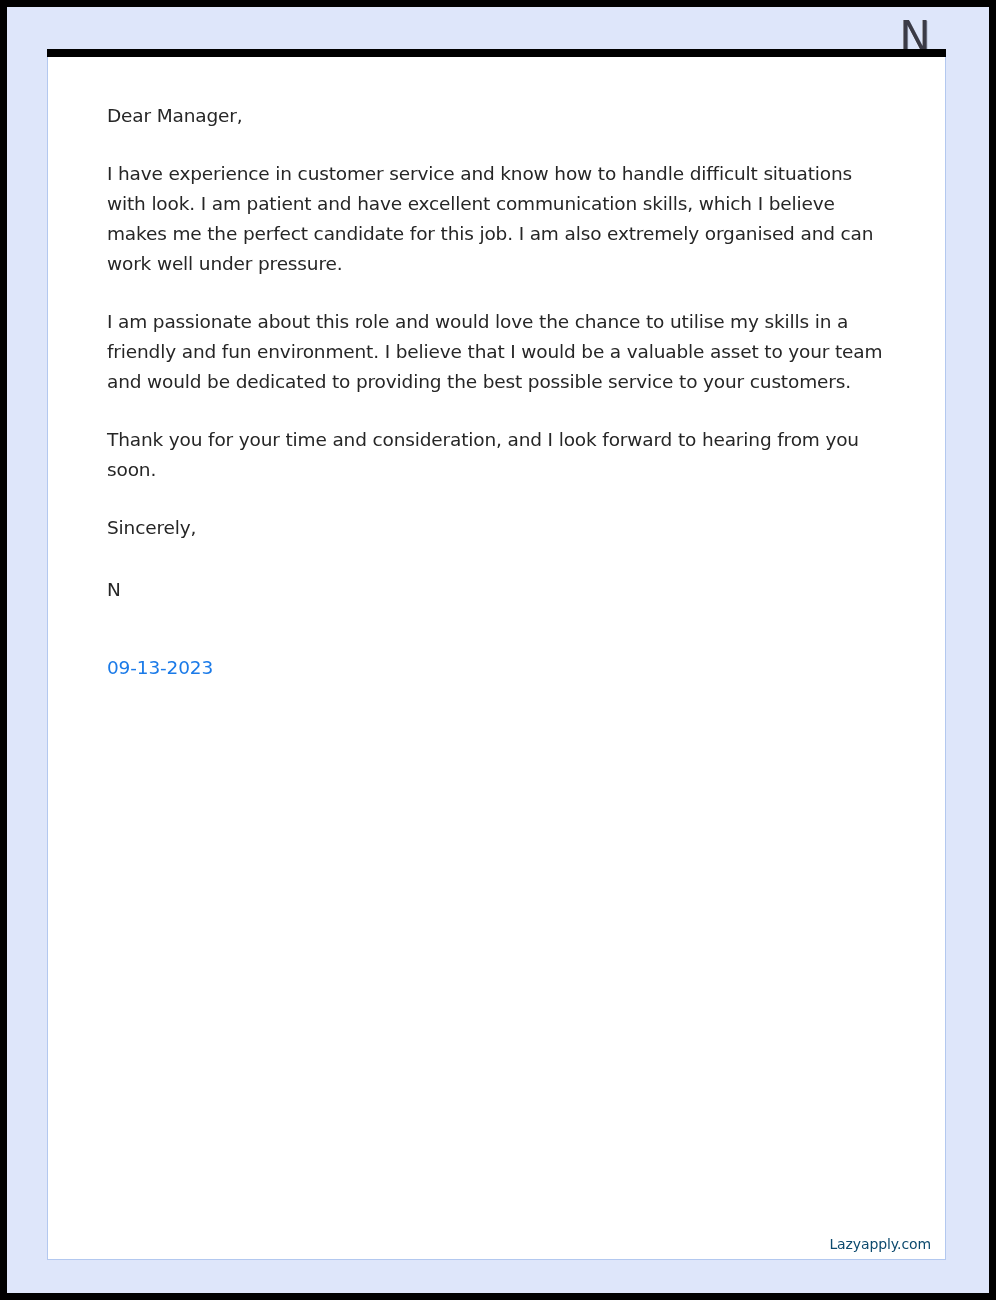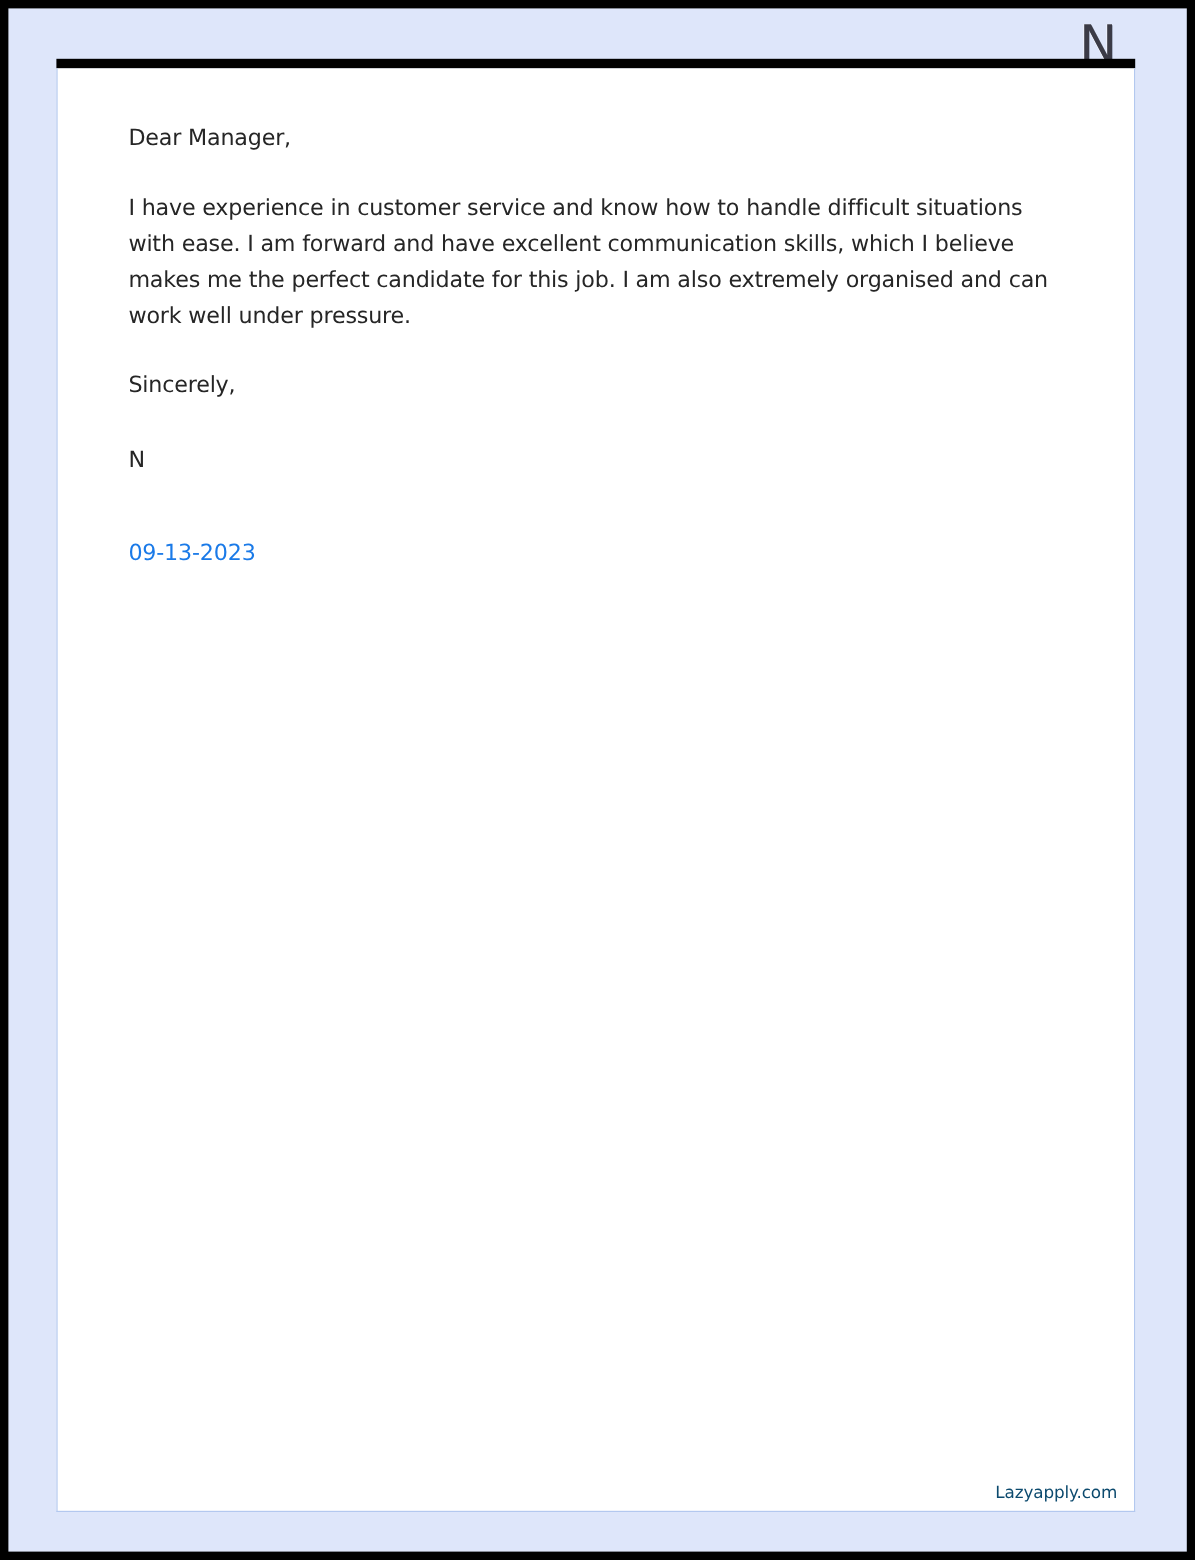--- a/index.html
+++ b/index.html
@@ -144,7 +144,7 @@
         <p class="letter-line salutation">Dear Manager,</p>
 
 
-        <p class="letter-para">I have experience in customer service and know how to handle difficult situations with ease. I am forward and have excellent communication skills, which I believe makes me the perfect candidate for this job. I am also extremely organised and can work well under pressure.</p>
+        <p class="letter-para">I have experience in customer service and know how to handle difficult situations with look. I am patient and have excellent communication skills, which I believe makes me the perfect candidate for this job. I am also extremely organised and can work well under pressure.</p>
 
 
 

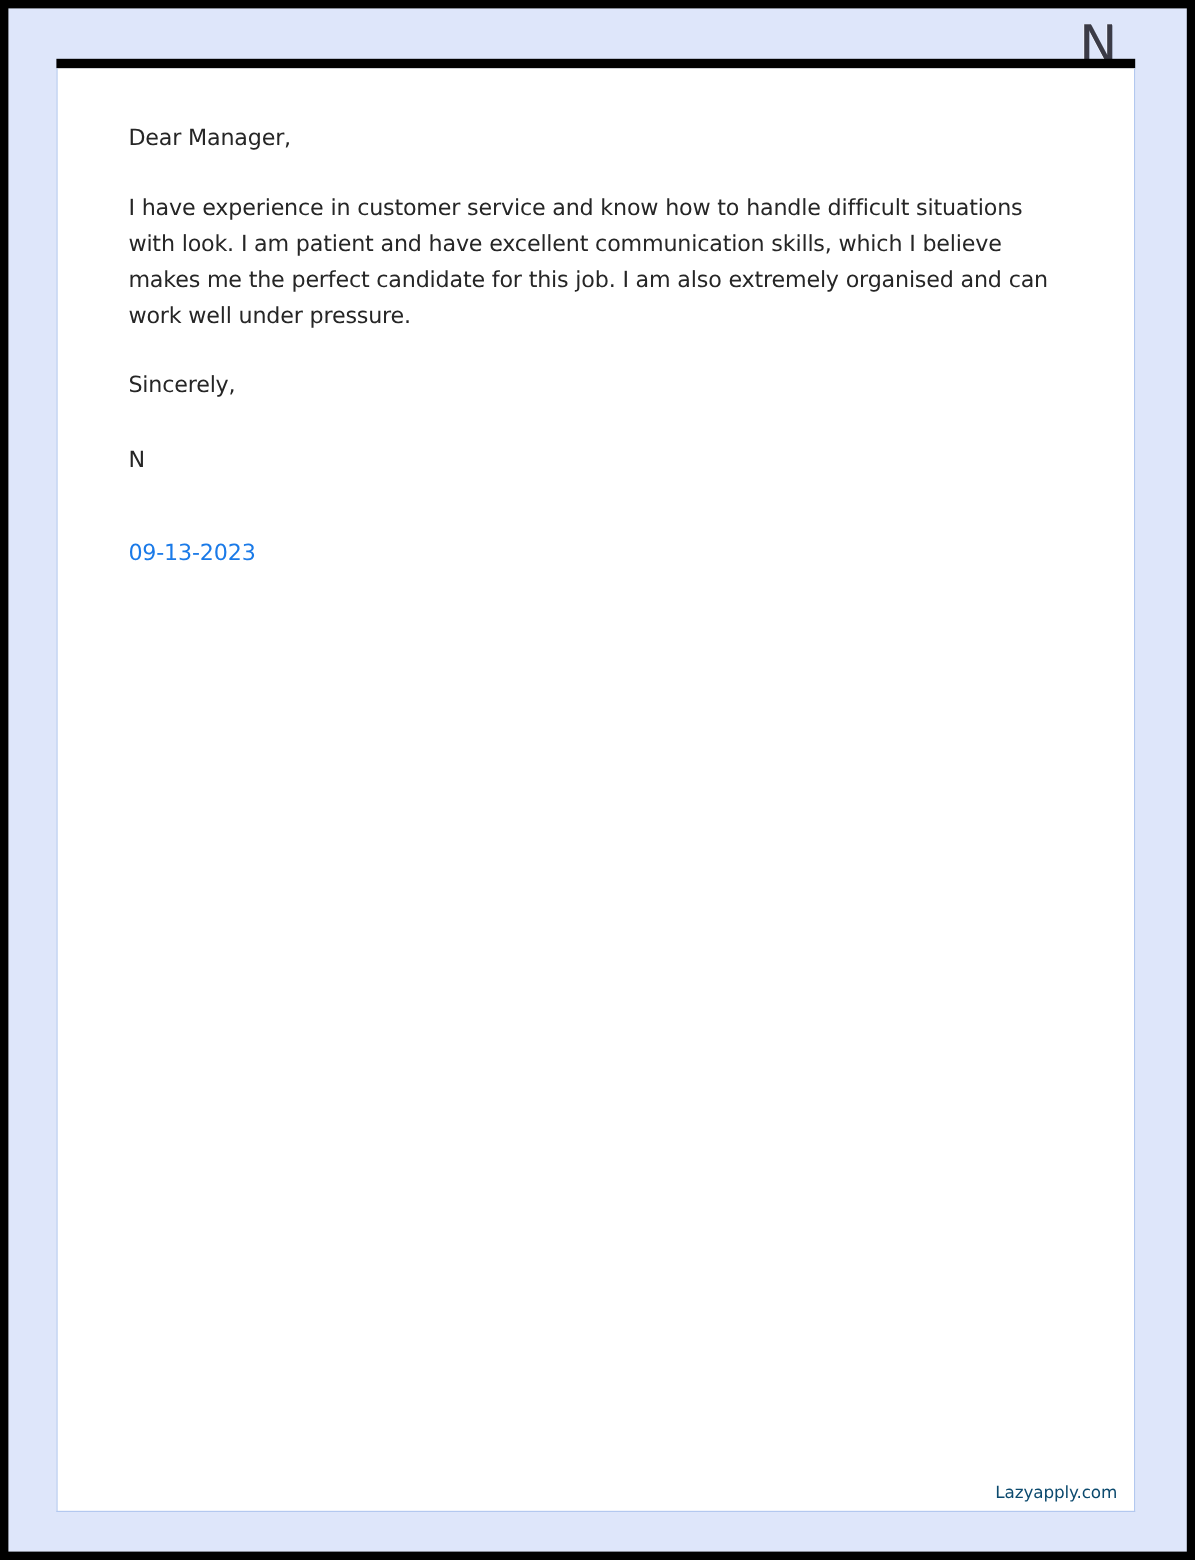--- a/index.html
+++ b/index.html
@@ -146,6 +146,7 @@
 
         <p class="letter-para">I have experience in customer service and know how to handle difficult situations with look. I am patient and have excellent communication skills, which I believe makes me the perfect candidate for this job. I am also extremely organised and can work well under pressure.</p>
 
+        <p class="letter-para">I am passionate about this role and would love the chance to utilise my skills in a friendly and fun environment. I believe that I would be a valuable asset to your team and would be dedicated to providing the best possible service to your customers.</p>
 
 
         <p class="letter-line signoff">Sincerely,</p>

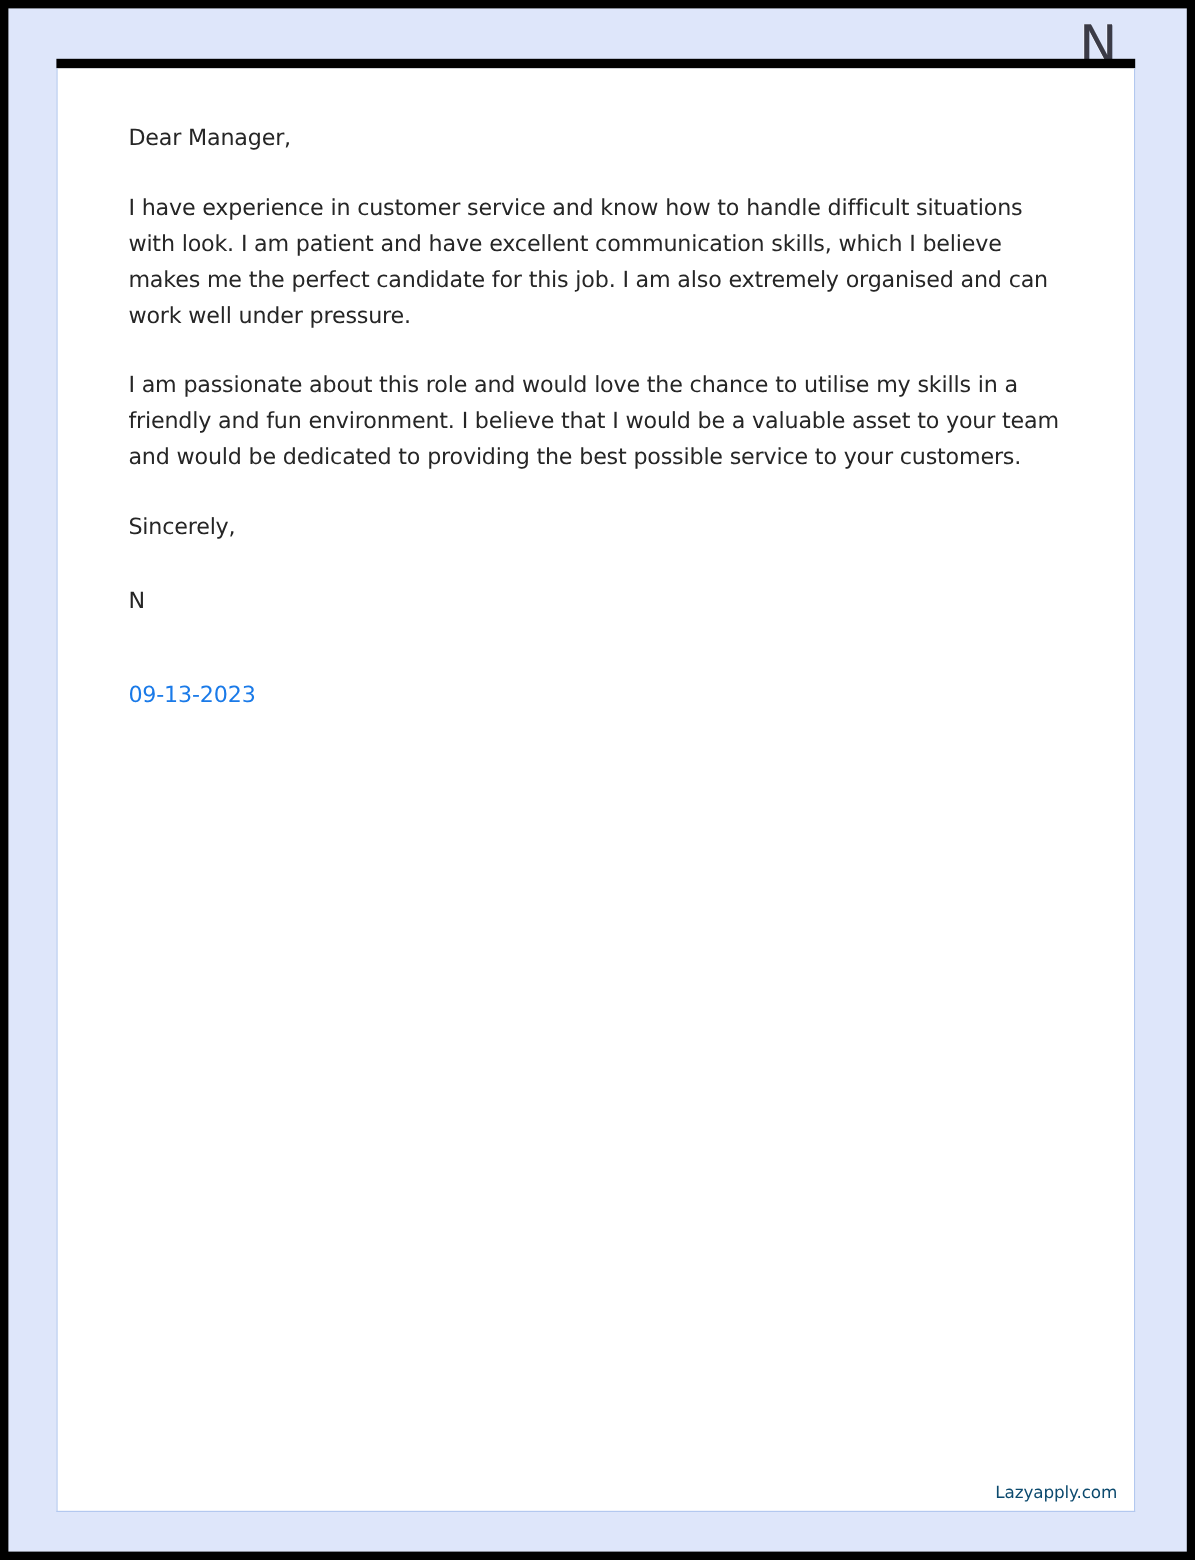--- a/index.html
+++ b/index.html
@@ -148,6 +148,7 @@
 
         <p class="letter-para">I am passionate about this role and would love the chance to utilise my skills in a friendly and fun environment. I believe that I would be a valuable asset to your team and would be dedicated to providing the best possible service to your customers.</p>
 
+        <p class="letter-line">Thank you for your time and consideration, and I look forward to hearing from you soon.</p>
 
         <p class="letter-line signoff">Sincerely,</p>
 

